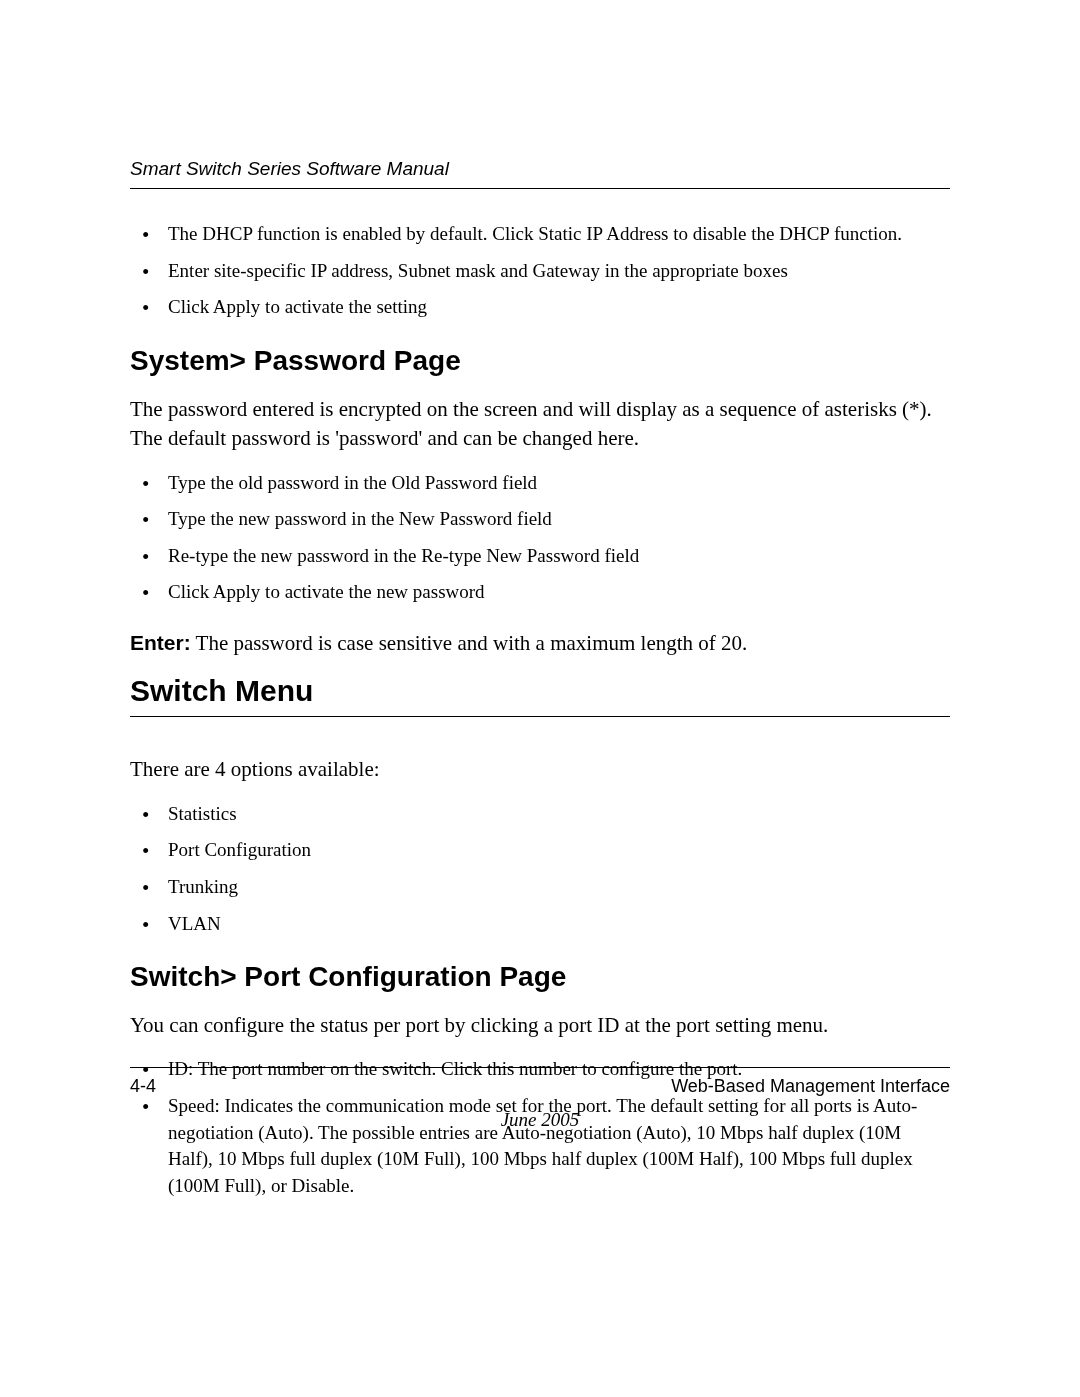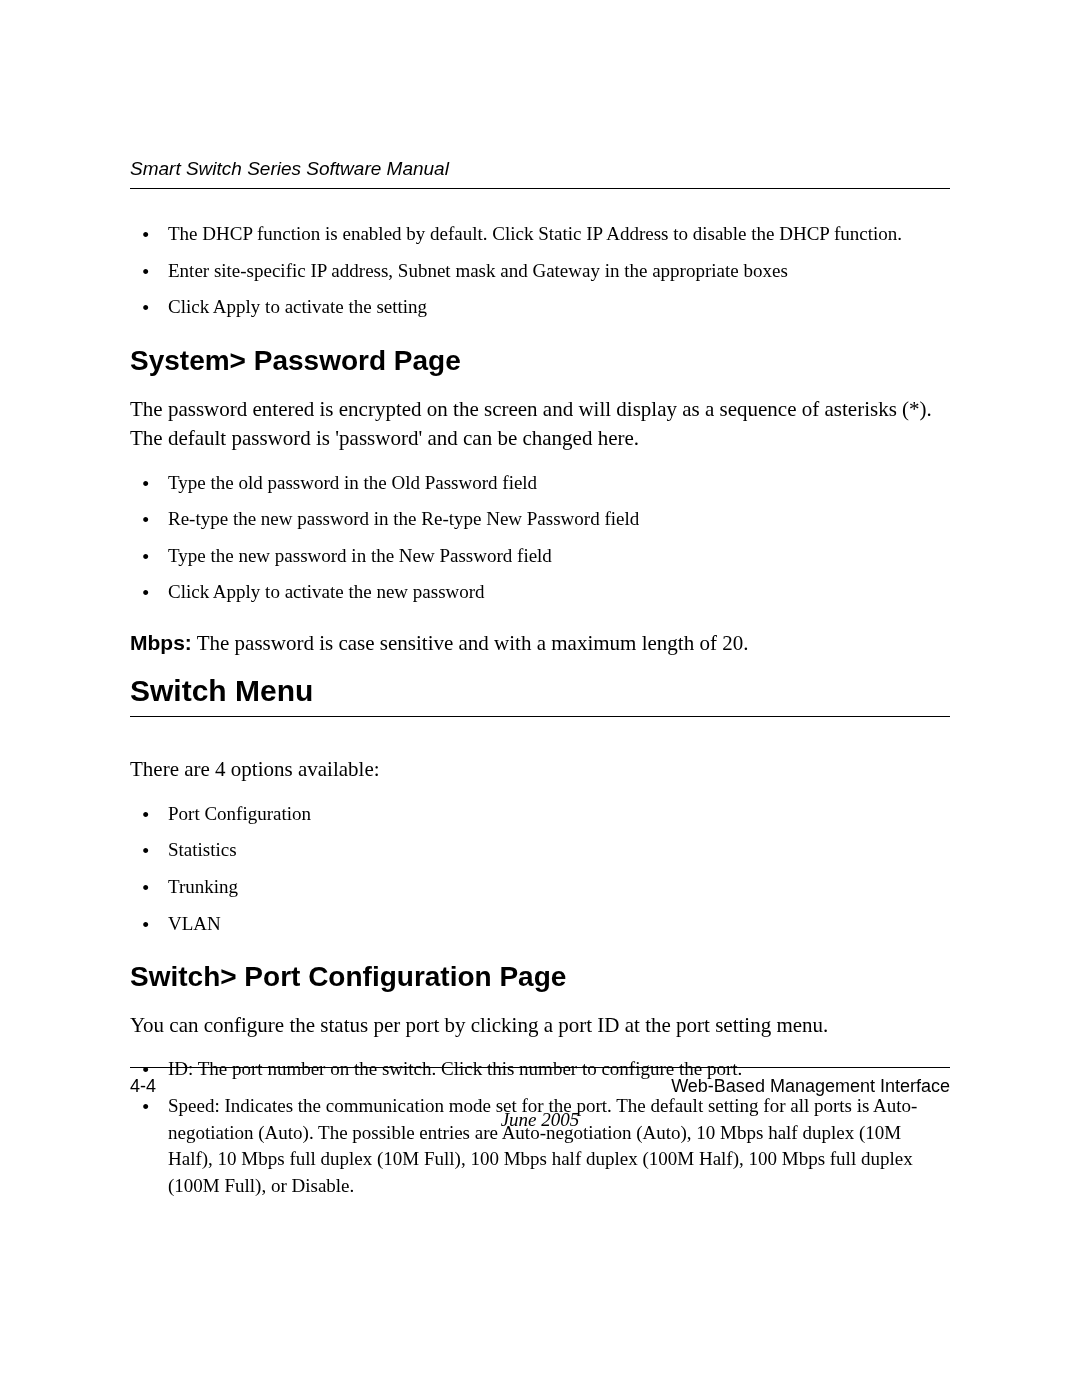--- a/index.html
+++ b/index.html
@@ -122,8 +122,8 @@
 
   <ul class="bullet-list">
     <li>Type the old password in the Old Password field</li>
+    <li>Type the new password in the New Password field</li>
     <li>Re-type the new password in the Re-type New Password field</li>
-    <li>Type the new password in the New Password field</li>
     <li>Click Apply to activate the new password</li>
   </ul>
 

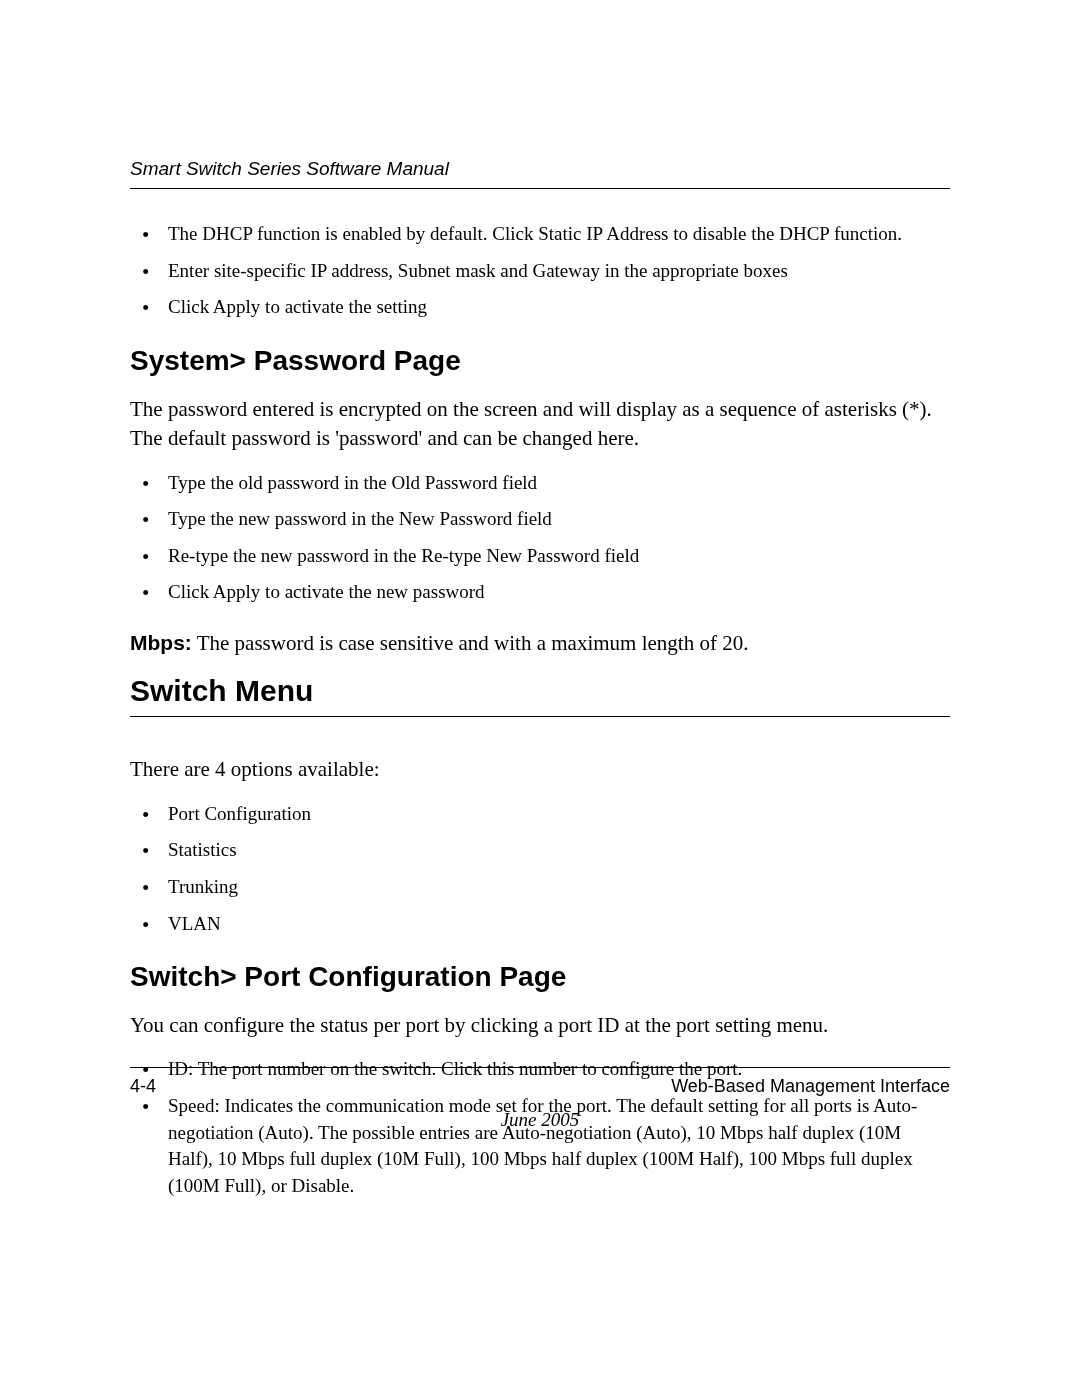--- a/index.html
+++ b/index.html
@@ -128,7 +128,7 @@
   </ul>
 
   <p class="note-line">
-    <span class="label">Mbps:</span><span> The password is case sensitive and with a maximum length of 20.</span>
+    <span class="label">Enter:</span><span> The password is case sensitive and with a maximum length of 20.</span>
   </p>
 
   <h2 class="section-heading-rule">Switch Menu</h2>

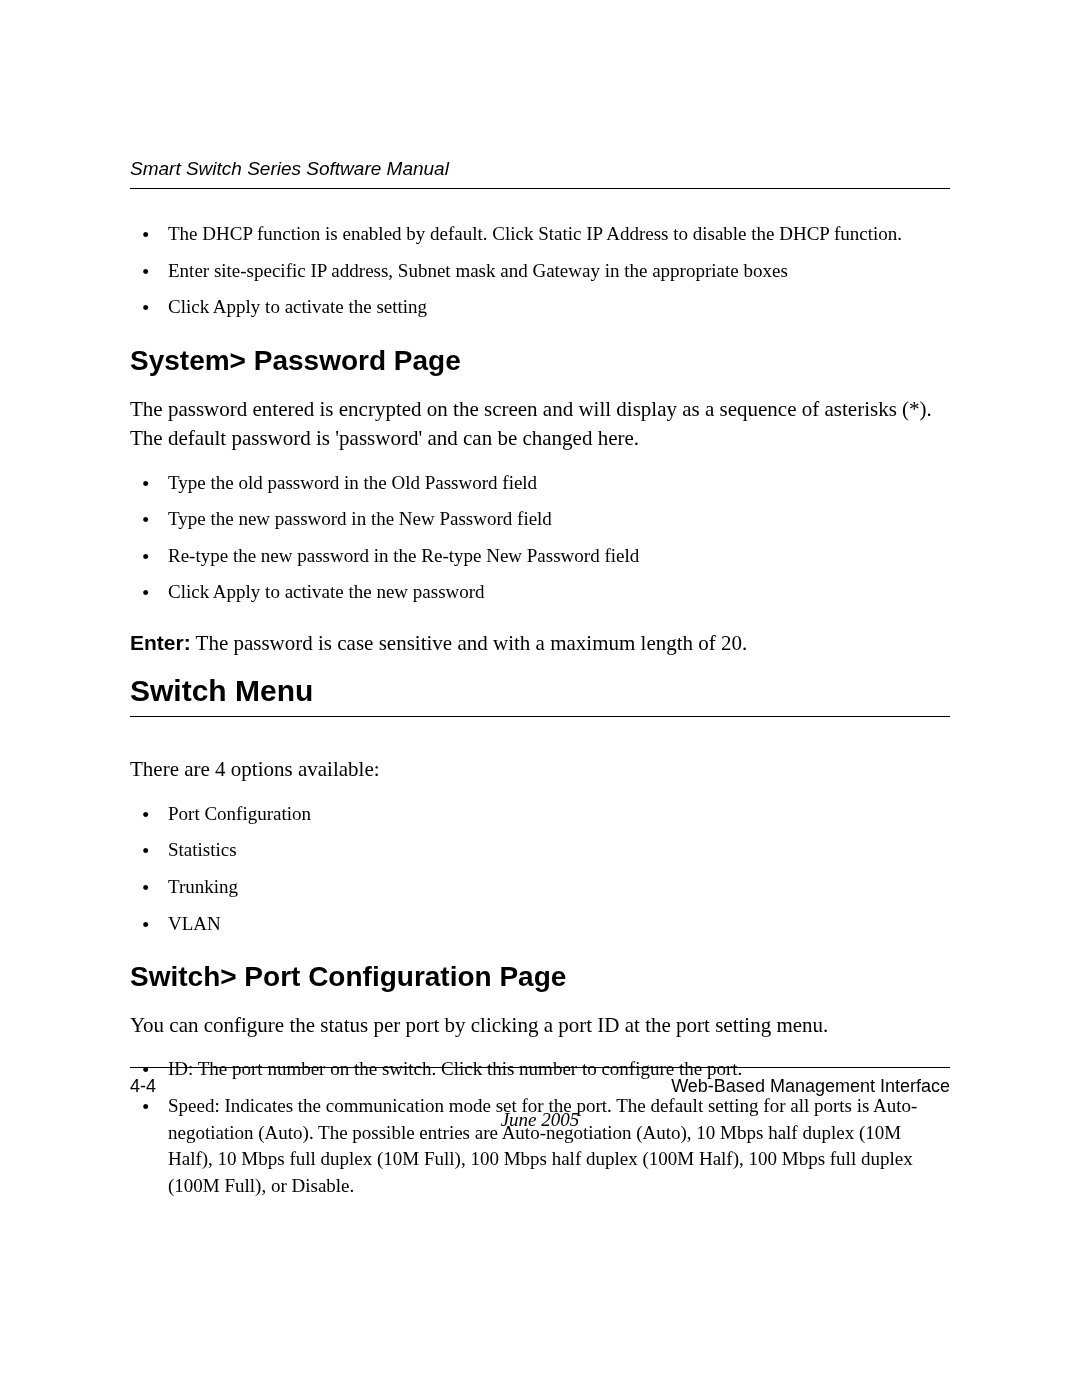--- a/index.html
+++ b/index.html
@@ -137,8 +137,8 @@
   <p class="para">There are 4 options available:</p>
 
   <ul class="bullet-list">
+    <li>Statistics</li>
     <li>Port Configuration</li>
-    <li>Statistics</li>
     <li>Trunking</li>
     <li>VLAN</li>
   </ul>

